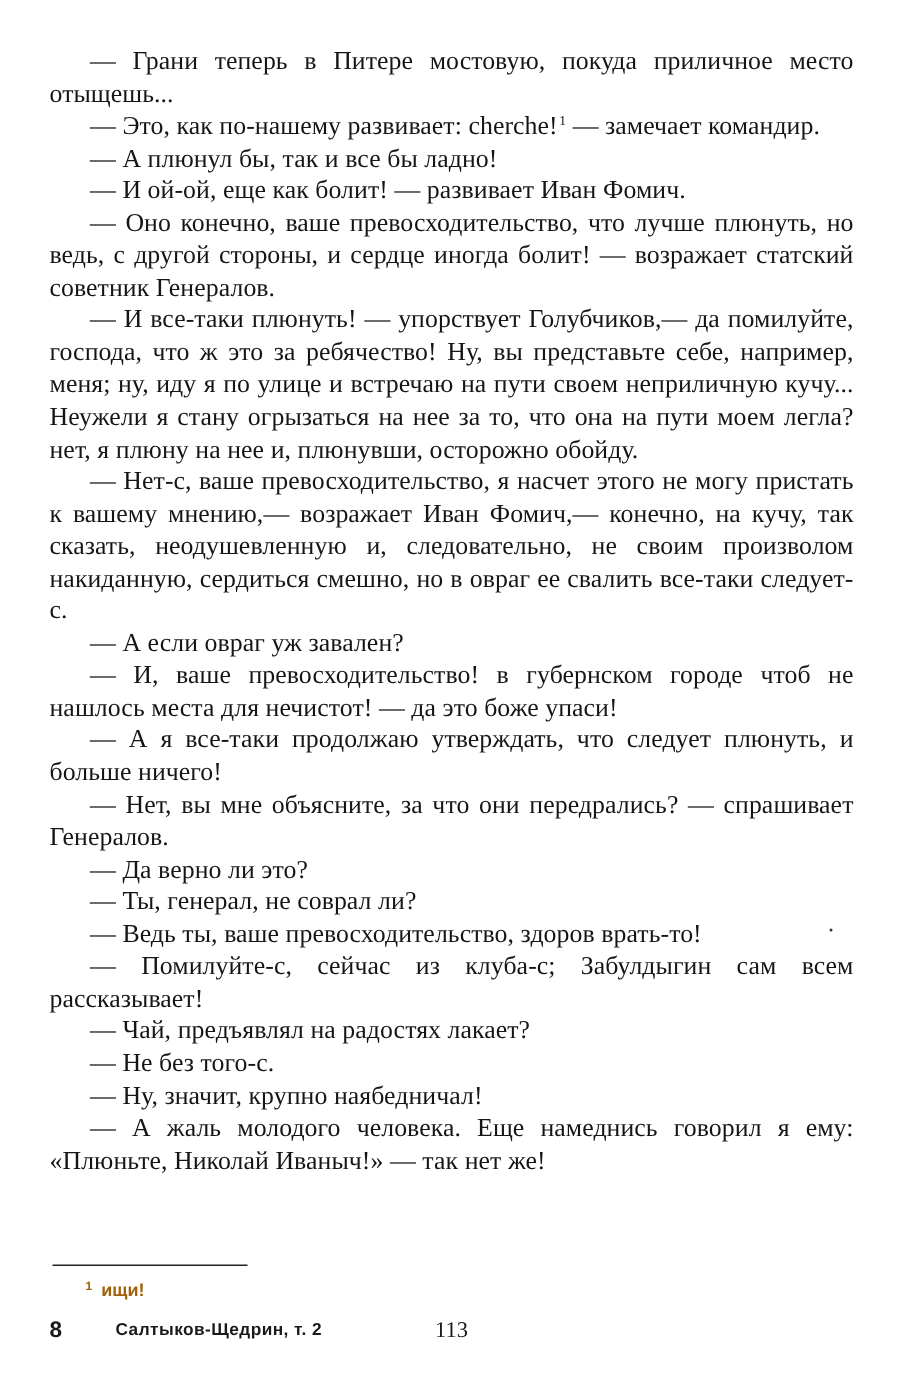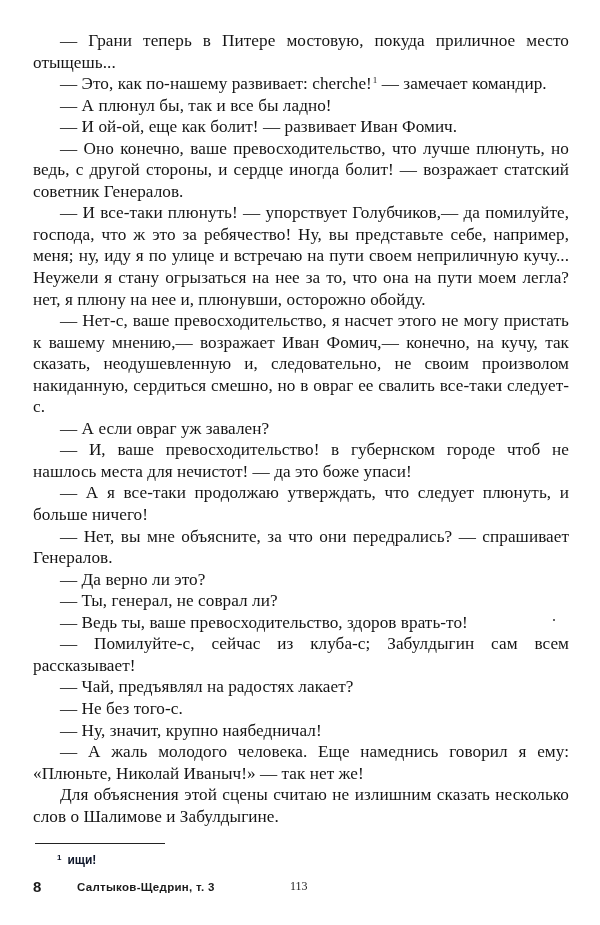--- a/index.html
+++ b/index.html
@@ -123,7 +123,6 @@
   <p class="para">— Не без того-с.</p>
   <p class="para">— Ну, значит, крупно наябедничал!</p>
   <p class="para">— А жаль молодого человека. Еще намеднись говорил я ему: «Плюньте, Николай Иваныч!» — так нет же!</p>
-  <p class="para">Для объяснения этой сцены считаю не излишним сказать несколько слов о Шалимове и Забулдыгине.</p>
 </div>
 
 <div class="stray-dot"></div>

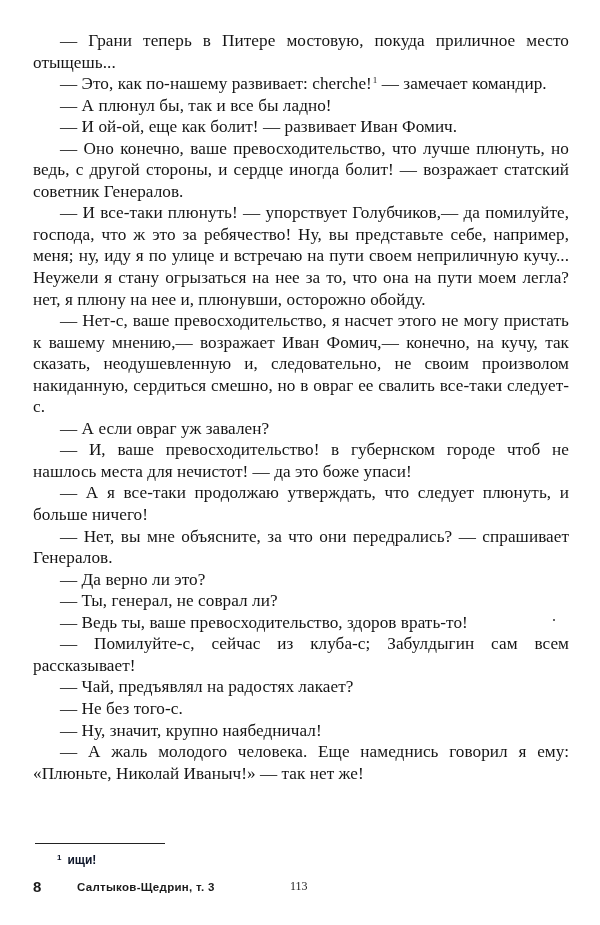--- a/index.html
+++ b/index.html
@@ -51,7 +51,7 @@
     font-family: "Liberation Sans", "DejaVu Sans", sans-serif;
     font-size: 12px;
     font-weight: bold;
-    color: #0f172a;
+    color: #a16207;
   }
   .footnote .fnmark {
     font-size: 8px;

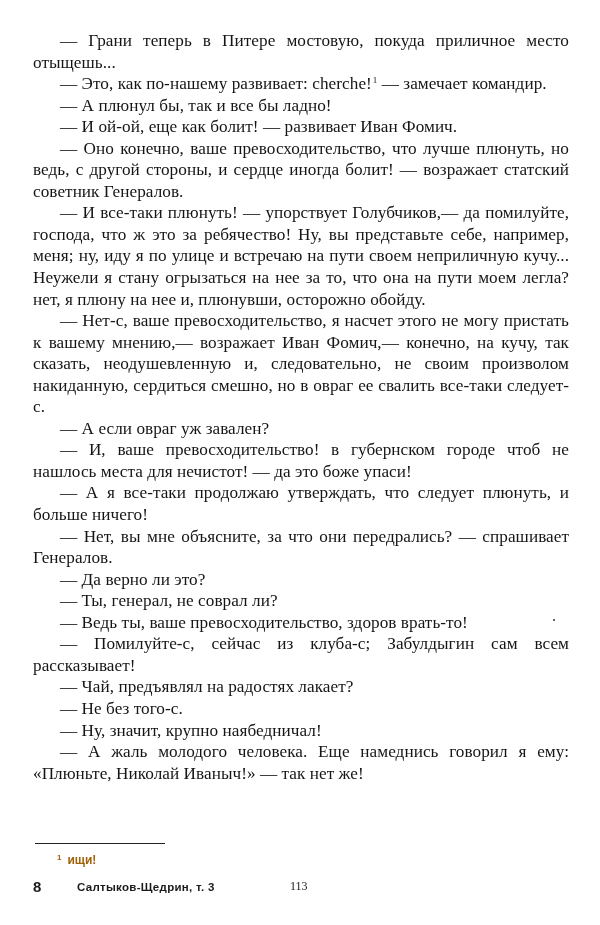--- a/index.html
+++ b/index.html
@@ -135,7 +135,7 @@
 
 <div class="footer">
   <span class="sig-num">8</span>
-  <span class="sig-title">Салтыков-Щедрин, т. 3</span>
+  <span class="sig-title">Салтыков-Щедрин, т. 2</span>
   <span class="page-number">113</span>
 </div>
 

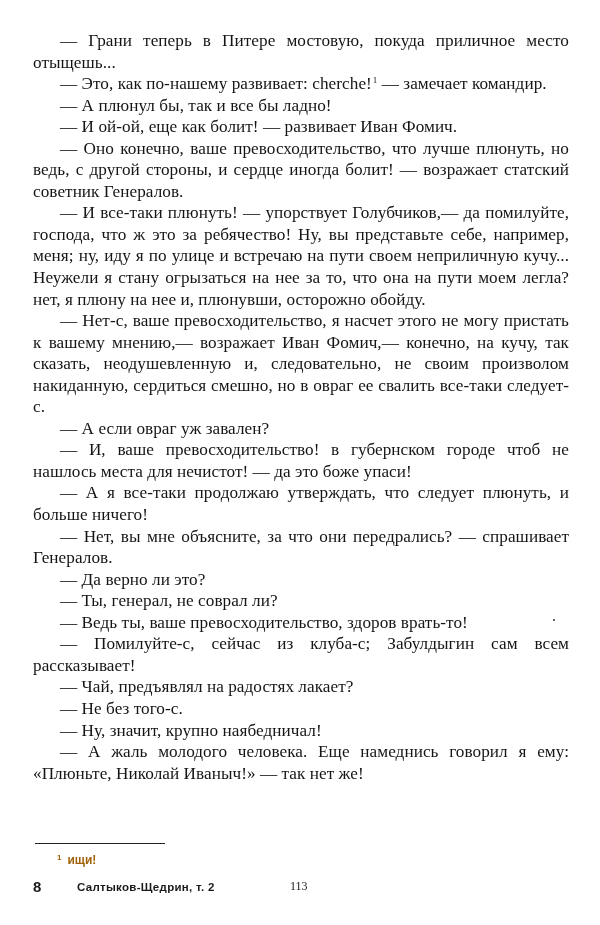--- a/index.html
+++ b/index.html
@@ -88,7 +88,7 @@
     left: 290px;
     top: 1px;
     font-family: "Liberation Serif", "DejaVu Serif", serif;
-    font-size: 12px;
+    font-size: 15px;
   }
   .stray-dot {
     position: absolute;

